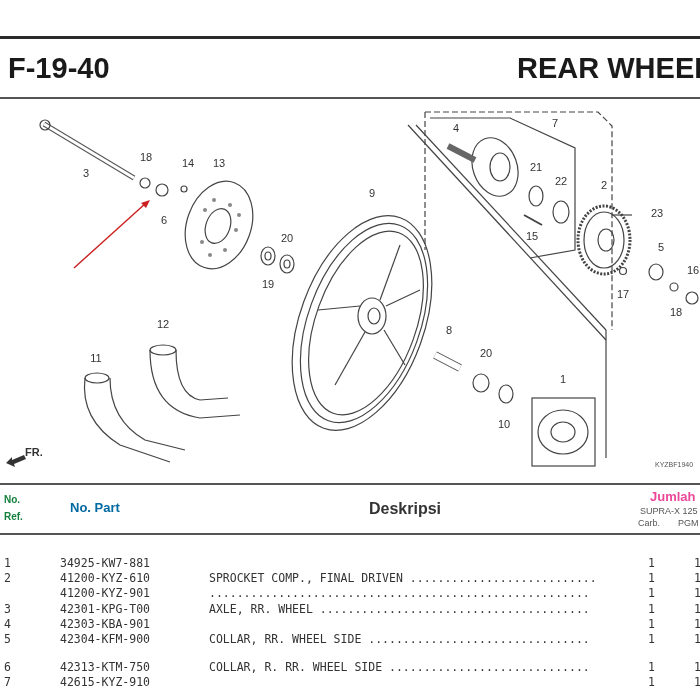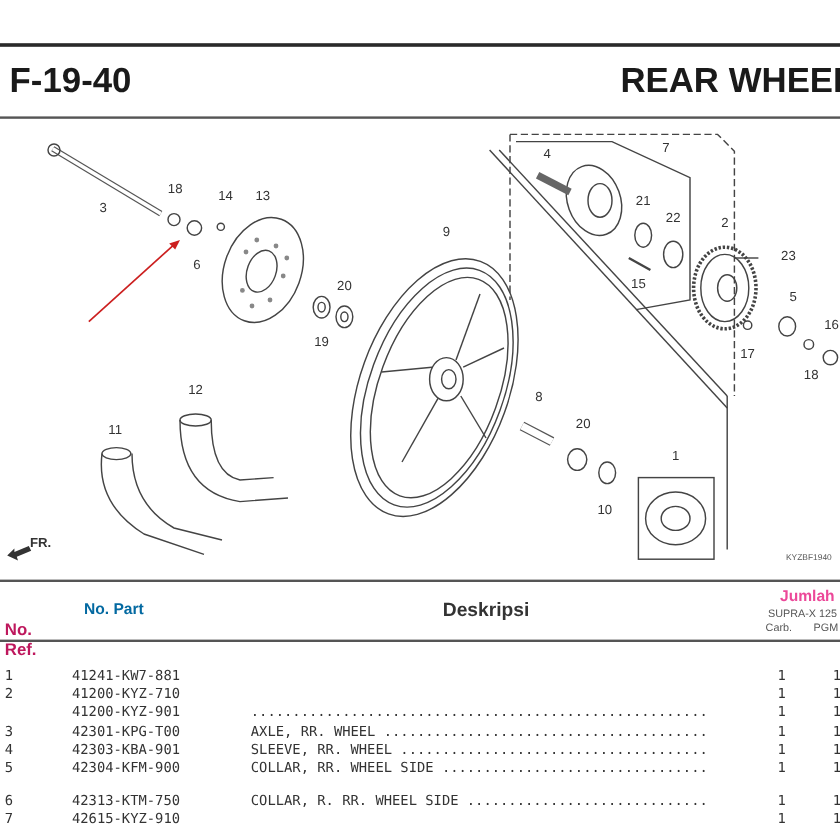--- a/index.html
+++ b/index.html
@@ -13,7 +13,7 @@
   .callout { font-family:"Liberation Sans", sans-serif; font-size:11px; fill:#333; }
   .rule-head-top { position:absolute; left:0; top:483px; width:700px; height:2px; background:#555; }
   .rule-head-bottom { position:absolute; left:0; top:533px; width:700px; height:2px; background:#555; }
-  .h-noref { position:absolute; left:4px; top:516px; font-size:14px; font-weight:bold; line-height:17px; color:#be185d; }
+  .h-noref { position:absolute; left:4px; top:491px; font-size:10px; font-weight:bold; line-height:17px; color:#15803d; }
   .h-nopart { position:absolute; left:70px; top:500px; font-size:13px; font-weight:bold; color:#0369a1; }
   .h-desc { position:absolute; left:369px; top:500px; font-size:16px; font-weight:bold; color:#333; }
   .h-jumlah { position:absolute; left:650px; top:489px; font-size:13px; font-weight:bold; color:#ec4899; white-space:nowrap; }

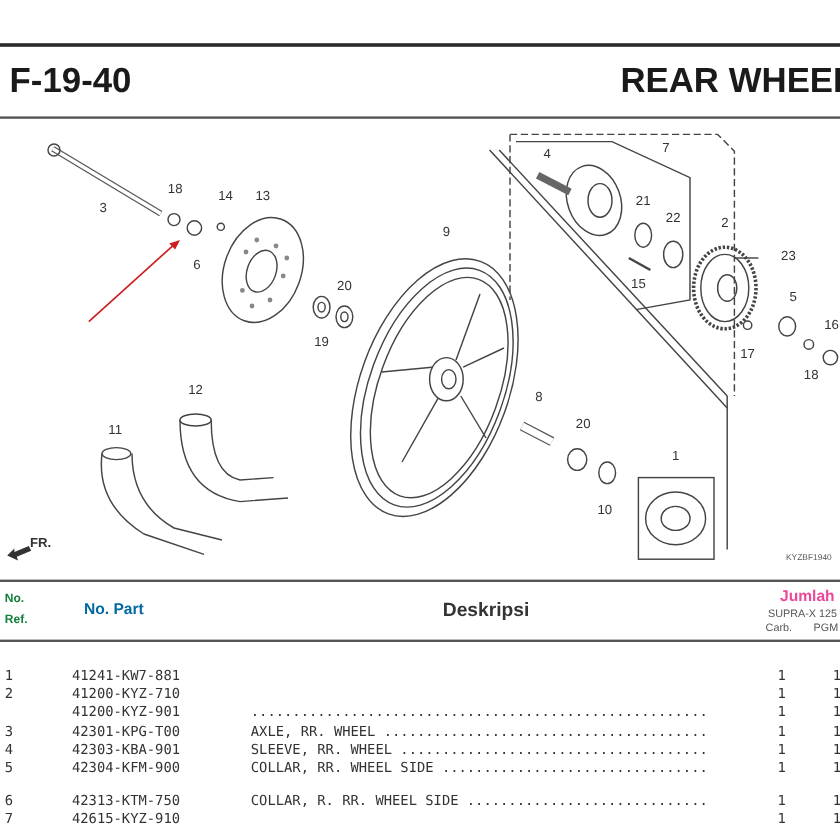--- a/index.html
+++ b/index.html
@@ -189,7 +189,7 @@
 <div class="rows">
   <div class="row" style="top:0px">
     <span class="ref">1</span>
-    <span class="part">41241-KW7-881</span>
+    <span class="part">34925-KW7-881</span>
     <span class="q1">1</span>
     <span class="q2">1</span>
   </div>

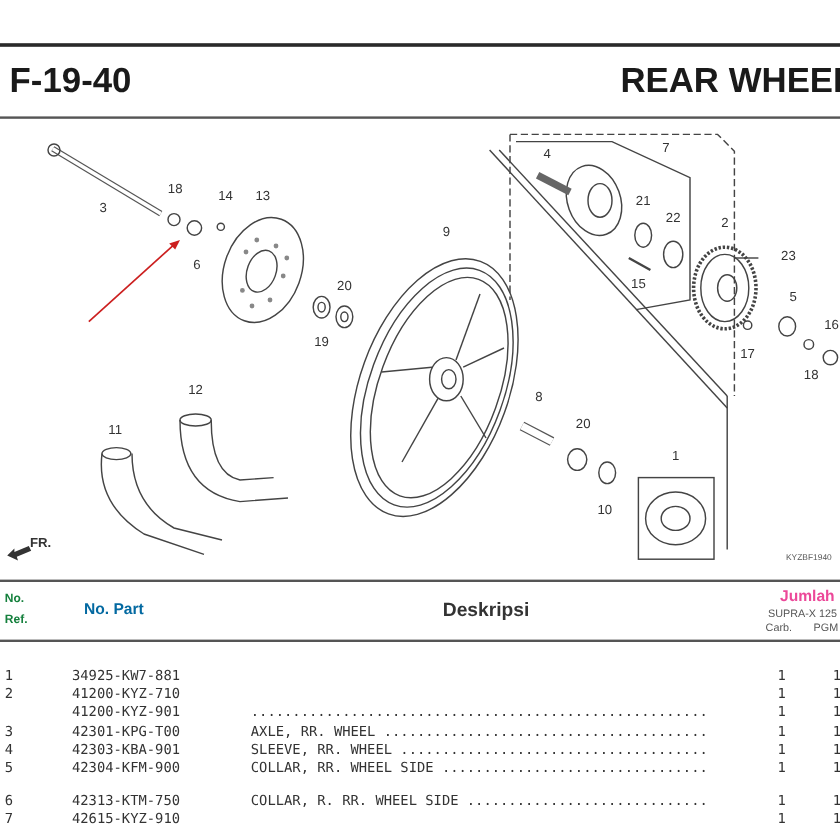--- a/index.html
+++ b/index.html
@@ -195,7 +195,7 @@
   </div>
   <div class="row" style="top:15px">
     <span class="ref">2</span>
-    <span class="part">41200-KYZ-710</span>
+    <span class="part">41200-KYZ-610</span>
     <span class="q1">1</span>
     <span class="q2">1</span>
   </div>

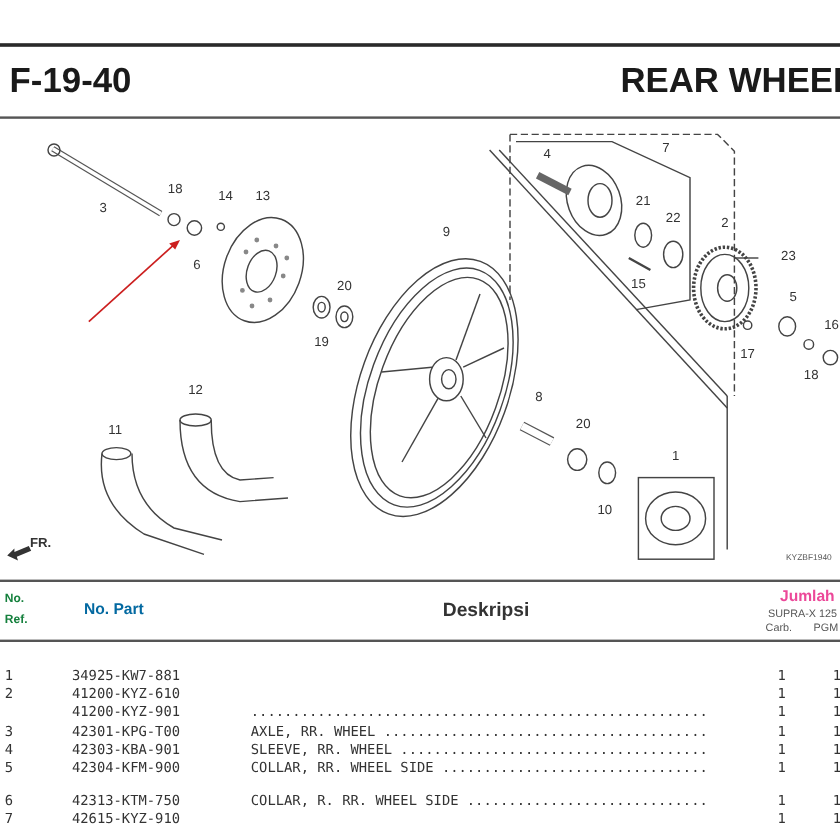--- a/index.html
+++ b/index.html
@@ -196,6 +196,7 @@
   <div class="row" style="top:15px">
     <span class="ref">2</span>
     <span class="part">41200-KYZ-610</span>
+    <span class="desc">SPROCKET COMP., FINAL DRIVEN ...........................</span>
     <span class="q1">1</span>
     <span class="q2">1</span>
   </div>

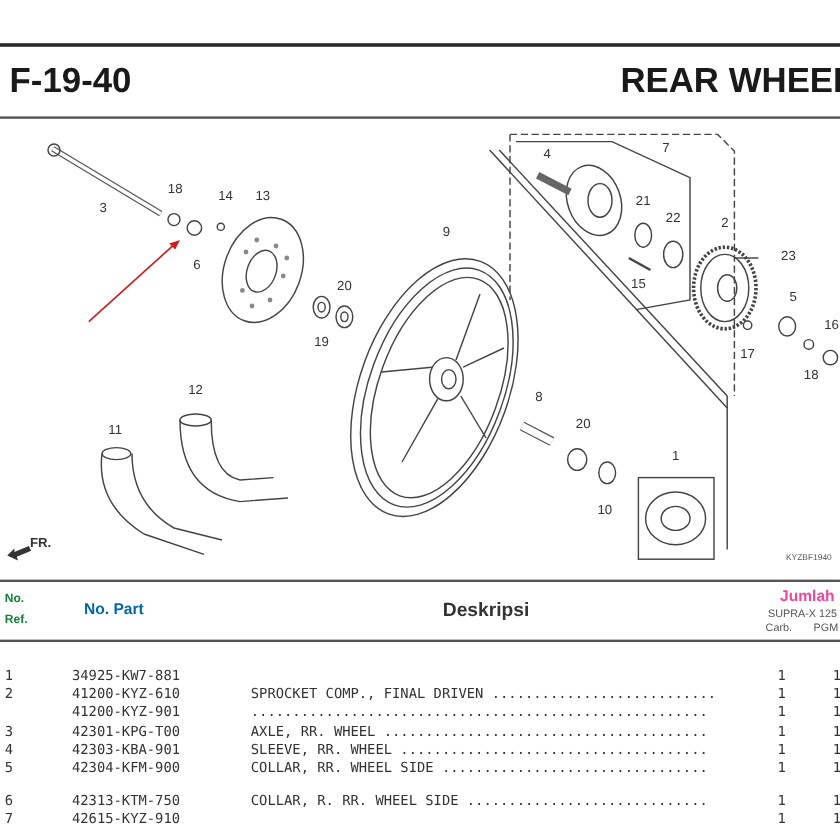--- a/index.html
+++ b/index.html
@@ -217,7 +217,6 @@
   <div class="row" style="top:61px">
     <span class="ref">4</span>
     <span class="part">42303-KBA-901</span>
-    <span class="desc">SLEEVE, RR. WHEEL  .....................................</span>
     <span class="q1">1</span>
     <span class="q2">1</span>
   </div>

